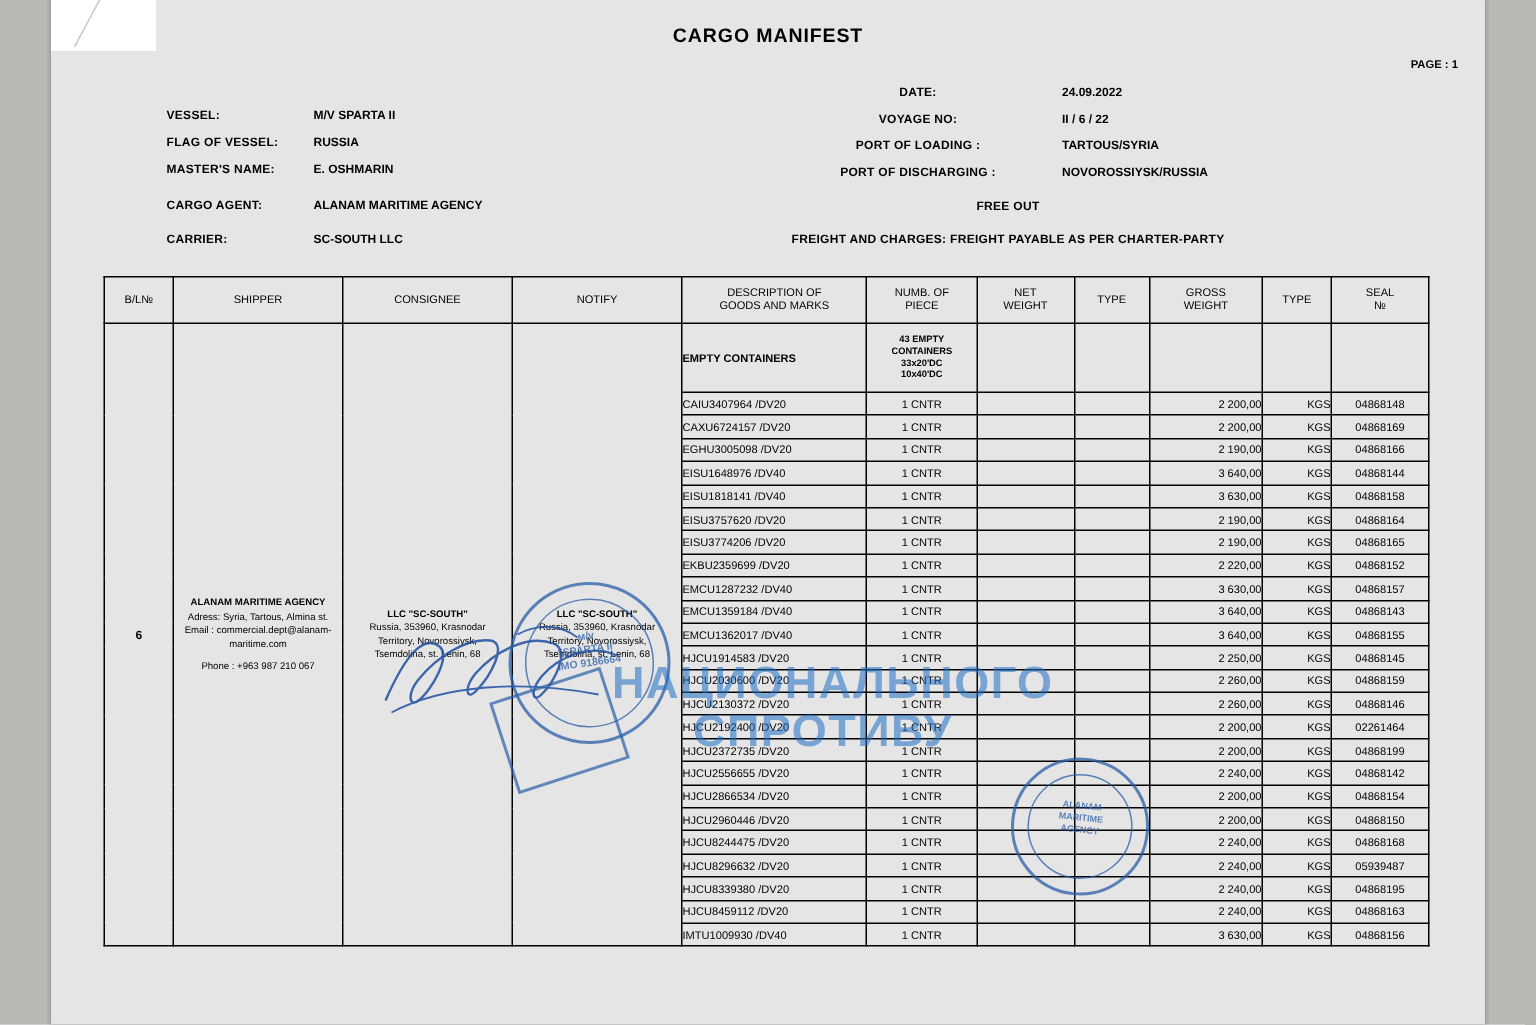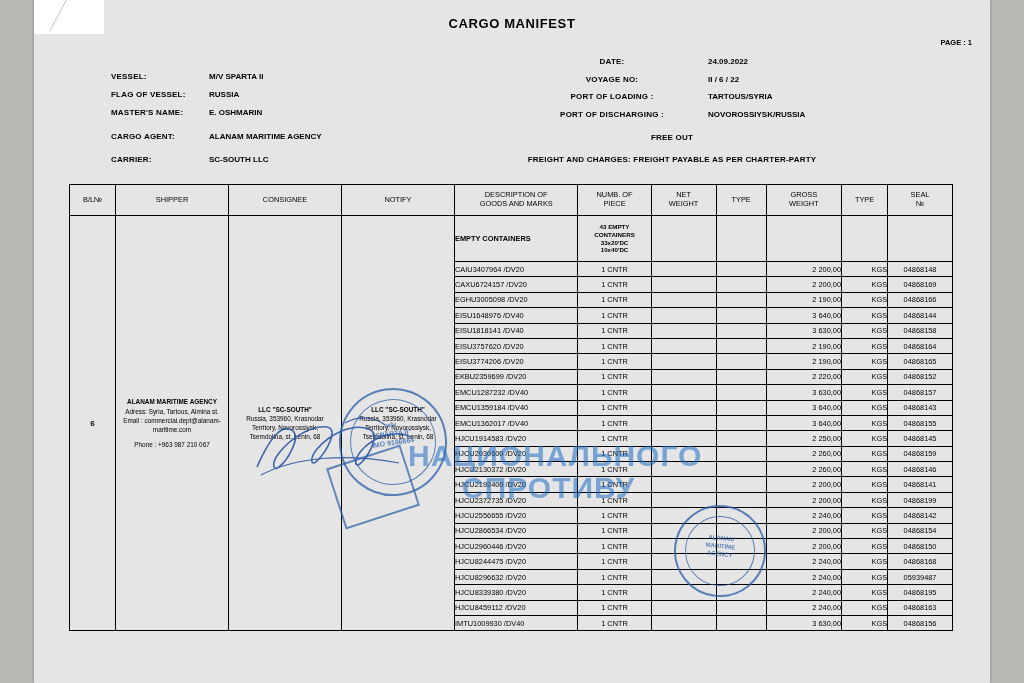--- a/index.html
+++ b/index.html
@@ -417,7 +417,7 @@
           <td class="type"></td>
           <td class="gross">2 200,00</td>
           <td class="type">KGS</td>
-          <td class="seal">04868141</td>
+          <td class="seal">02261464</td>
         </tr>
         <tr>
           <td class="desc">HJCU2372735 /DV20</td>

